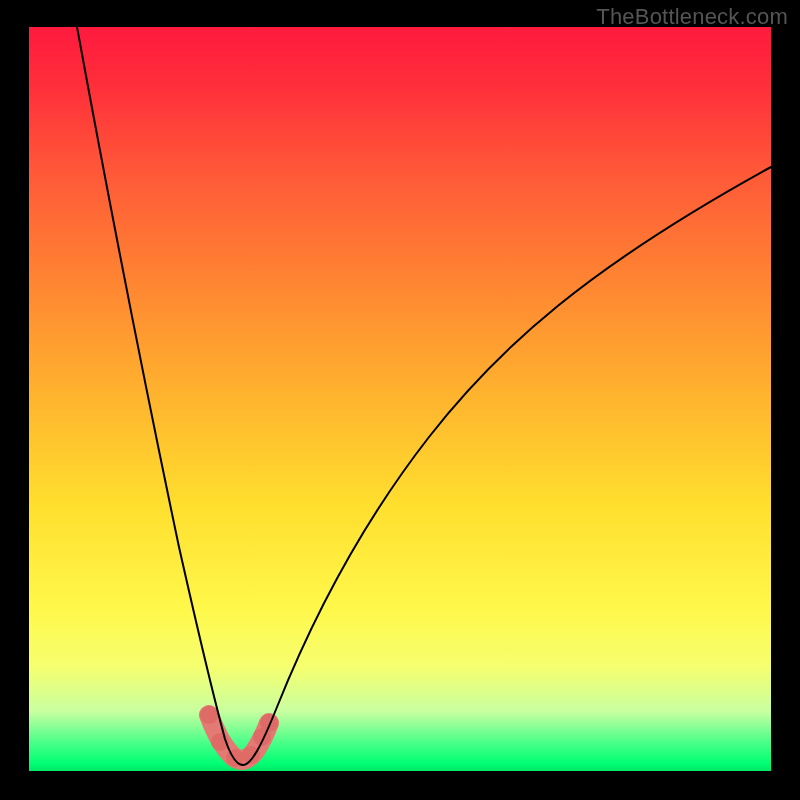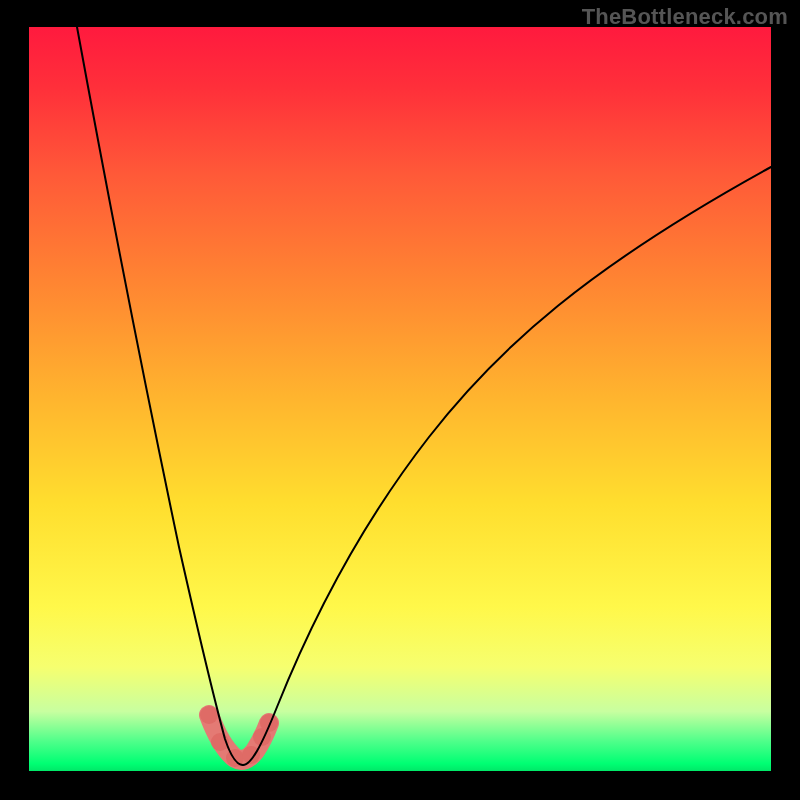--- a/index.html
+++ b/index.html
@@ -39,7 +39,7 @@
     color: #555;
     font-size: 22px;
     letter-spacing: 0.2px;
-    font-weight: 700;
+    font-weight: 400;
     z-index: 10;
   }
   svg.curve {

